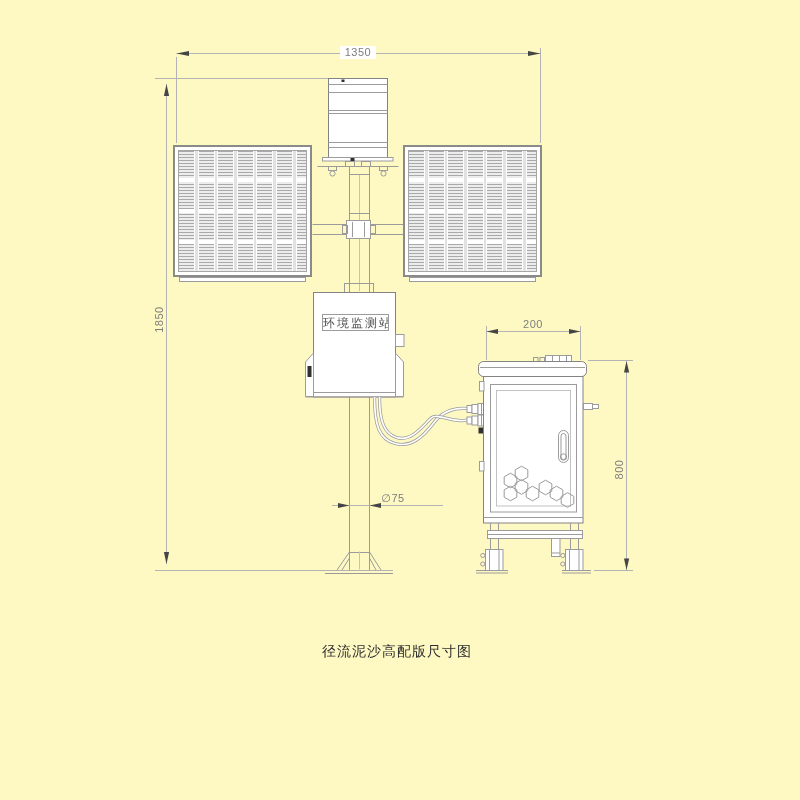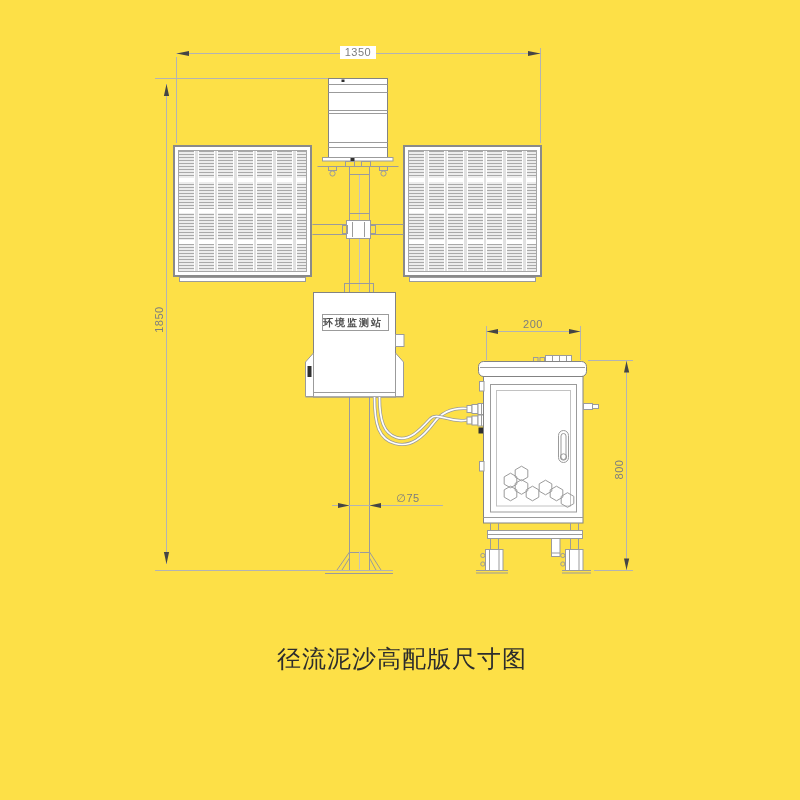--- a/index.html
+++ b/index.html
@@ -4,7 +4,7 @@
 <style>
   html,body { margin:0; padding:0; background:#fff; }
   #canvas {
-    position:relative; width:800px; height:800px; background:#fde047;
+    position:relative; width:800px; height:800px; background:#fef9c3;
     font-family:"Liberation Sans", sans-serif; overflow:hidden;
   }
   

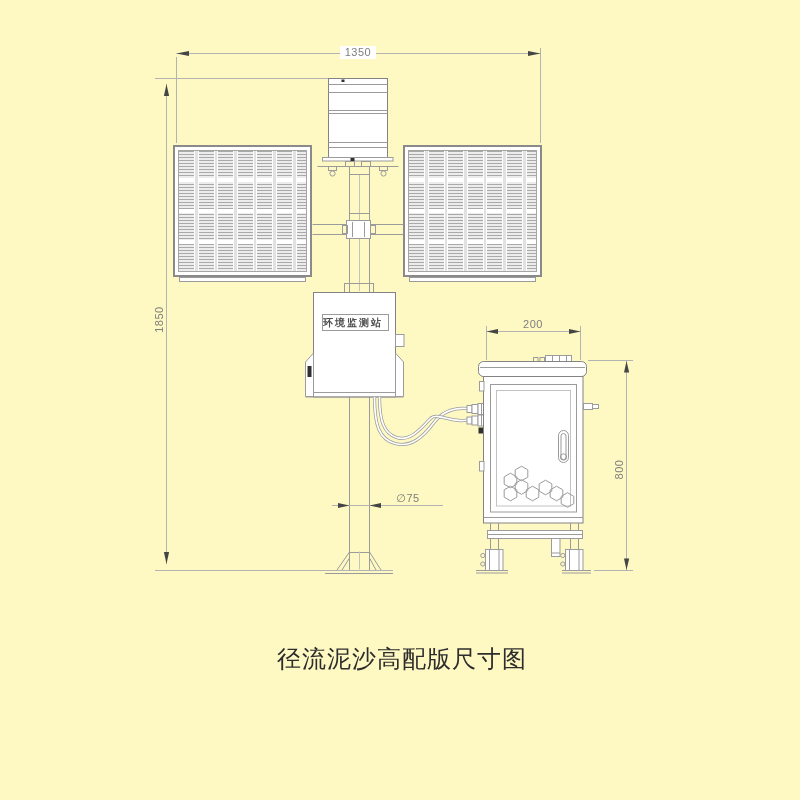--- a/index.html
+++ b/index.html
@@ -47,8 +47,8 @@
   .onwhite { background:#ffffff; }
   #nameplate-text {
     position:absolute; z-index:3; left:323px; top:317px; width:65px; height:13px;
-    font-size:10px; letter-spacing:2px; color:#4f4f4f; line-height:12px;
-    white-space:nowrap; overflow:hidden;font-weight:bold;
+    font-size:12px; letter-spacing:2px; color:#4f4f4f; line-height:12px;
+    white-space:nowrap; overflow:hidden;
   }
   #title {
     position:absolute; z-index:3; left:277px; top:643px; width:240px; height:26px;

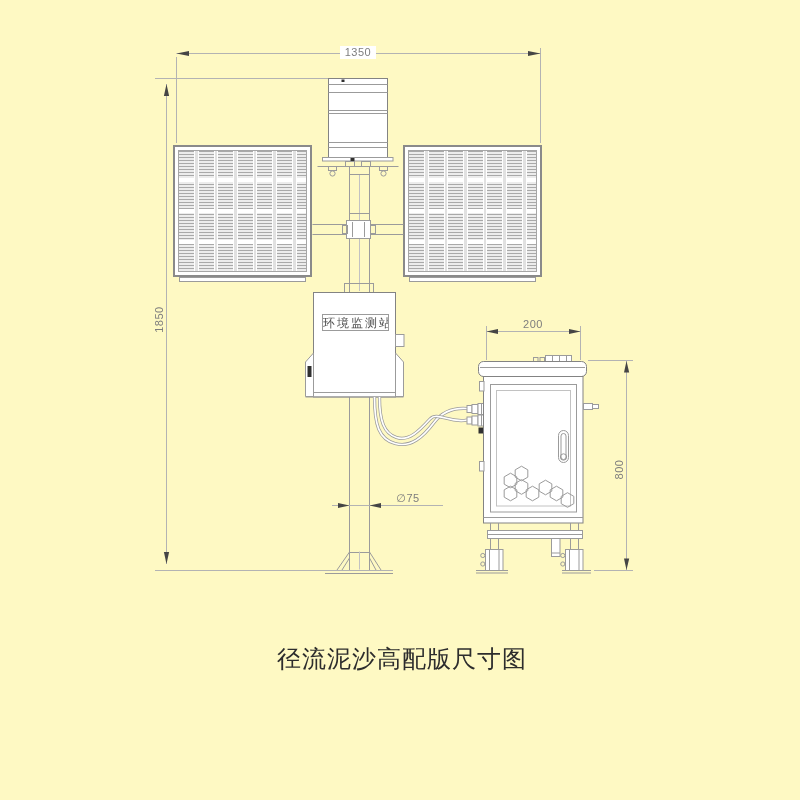--- a/index.html
+++ b/index.html
@@ -262,7 +262,7 @@
   <div class="dim-label rot" style="left:139px; top:313px; width:40px;">1850</div>
   <div class="dim-label" style="left:513px; top:318px; width:40px;">200</div>
   <div class="dim-label rot" style="left:599px; top:463px; width:40px;">800</div>
-  <div class="dim-label" style="left:388px; top:492px; width:40px;text-align:center;">∅75</div>
+  <div class="dim-label" style="left:373px; top:492px; width:40px;text-align:center;">∅75</div>
 
   <div id="nameplate-text">环境监测站</div>
   <div id="title">径流泥沙高配版尺寸图</div>

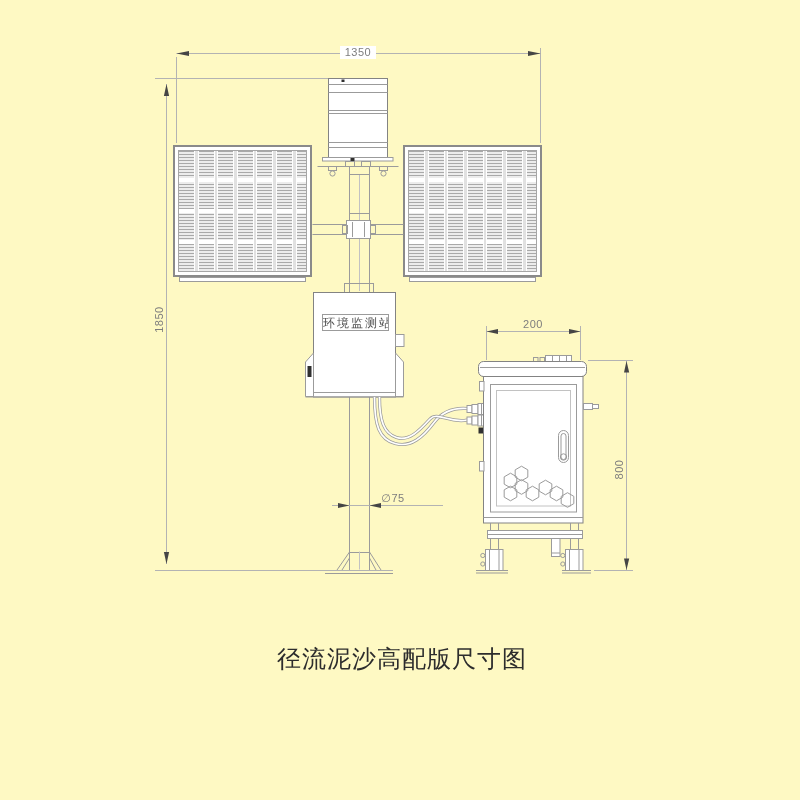--- a/index.html
+++ b/index.html
@@ -53,7 +53,7 @@
   #title {
     position:absolute; z-index:3; left:277px; top:643px; width:240px; height:26px;
     font-family:"Liberation Serif","DejaVu Serif",serif;
-    font-size:24px; letter-spacing:1px; color:#2d2d2d; text-align:center; white-space:nowrap;
+    font-size:14px; letter-spacing:1px; color:#2d2d2d; text-align:center; white-space:nowrap;
   }
 </style>
 </head>

